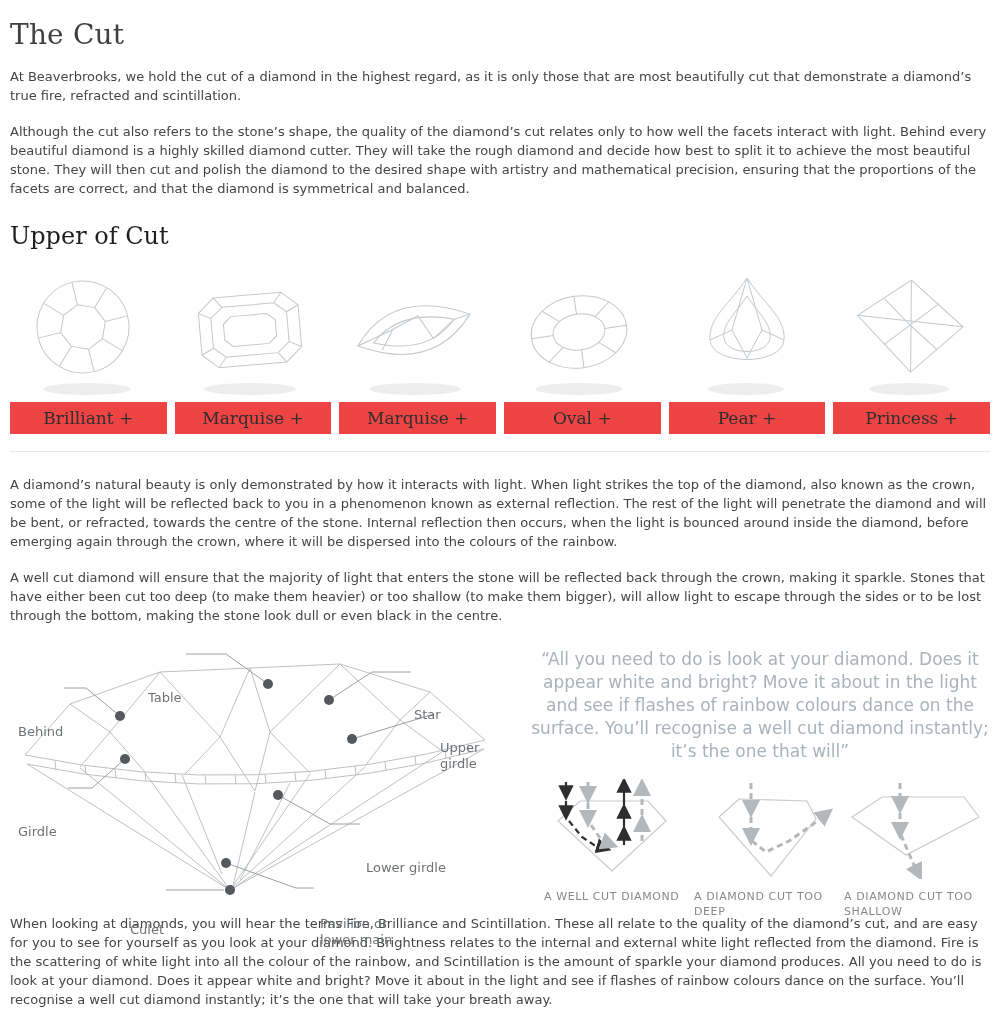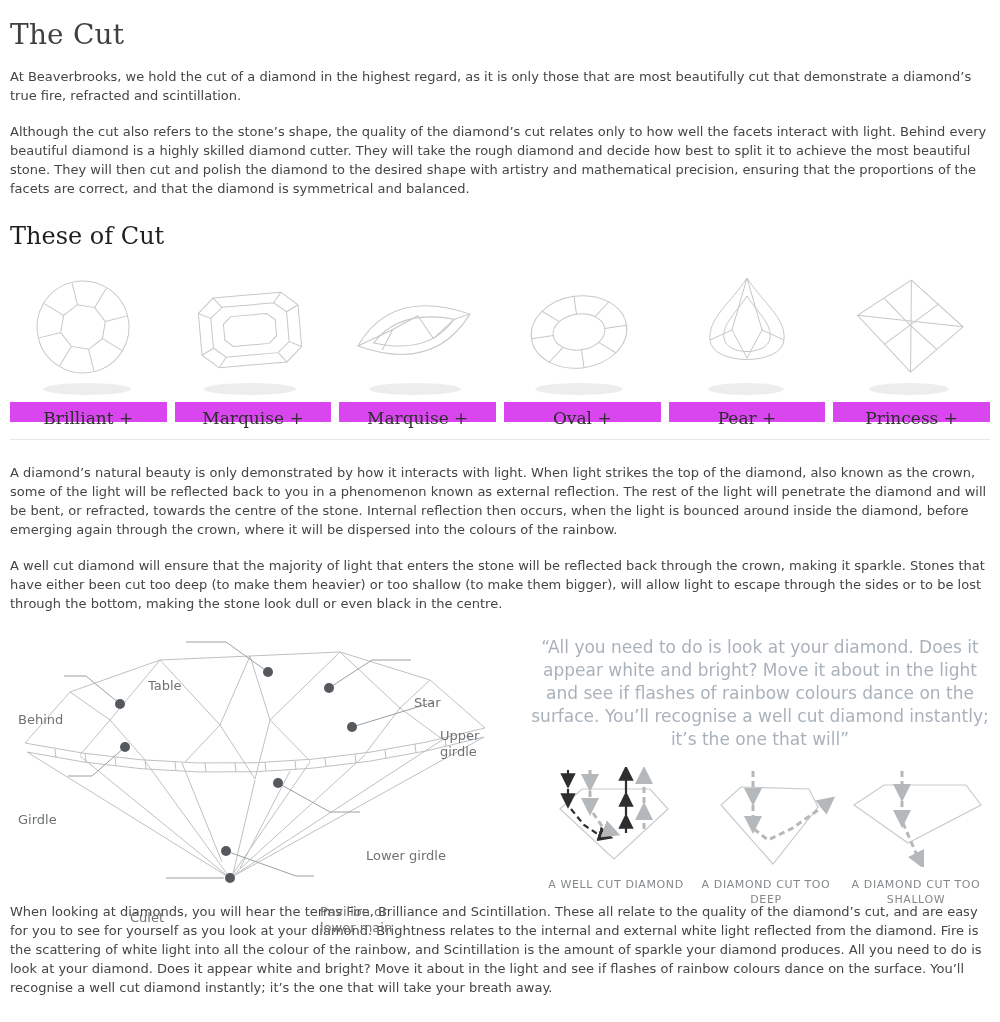--- a/index.html
+++ b/index.html
@@ -71,7 +71,7 @@
   <p class="body">At Beaverbrooks, we hold the cut of a diamond in the highest regard, as it is only those that are most beautifully cut that demonstrate a diamond’s true fire, refracted and scintillation.</p>
   <p class="body">Although the cut also refers to the stone’s shape, the quality of the diamond’s cut relates only to how well the facets interact with light. Behind every beautiful diamond is a highly skilled diamond cutter. They will take the rough diamond and decide how best to split it to achieve the most beautiful stone. They will then cut and polish the diamond to the desired shape with artistry and mathematical precision, ensuring that the proportions of the facets are correct, and that the diamond is symmetrical and balanced.</p>
 
-  <h2 class="types-heading">These of Cut</h2>
+  <h2 class="types-heading">Upper of Cut</h2>
 
   <div class="cuts-row">
 

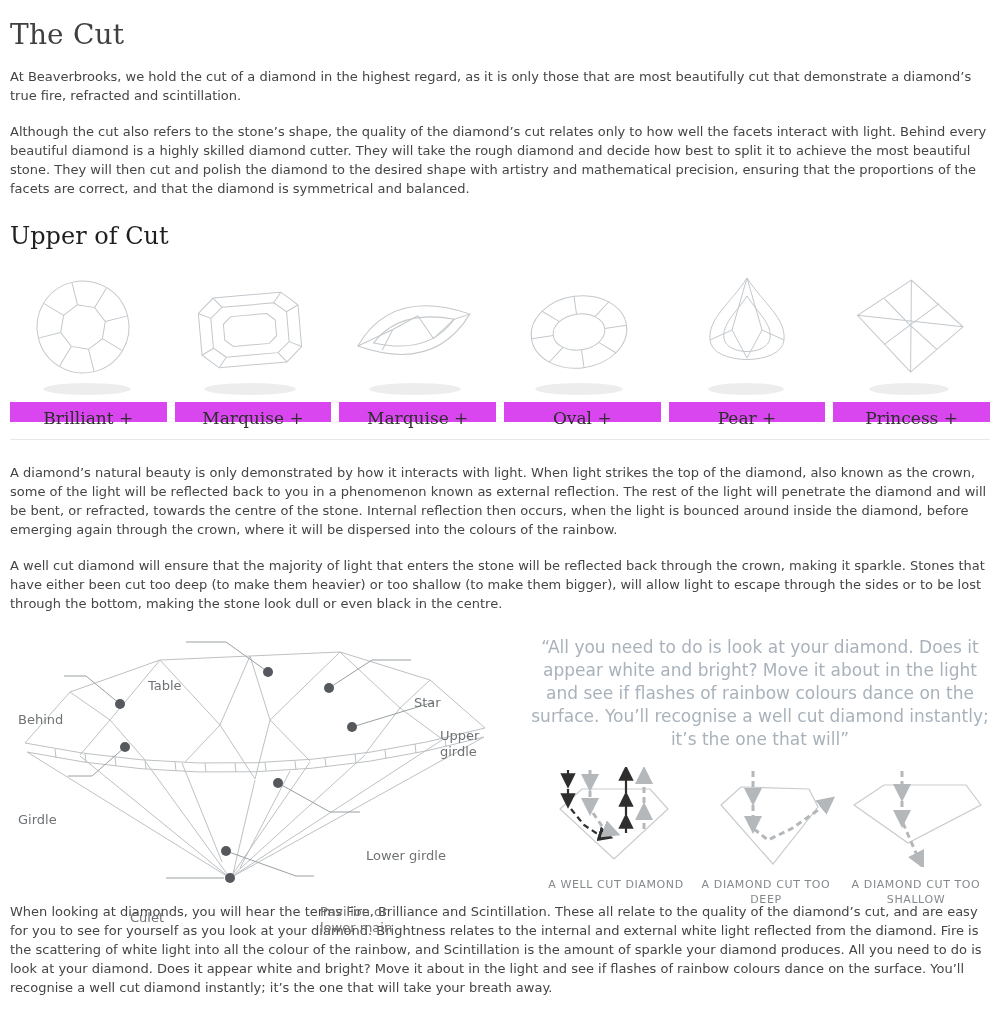--- a/index.html
+++ b/index.html
@@ -18,7 +18,7 @@
   .cuts-row { display:grid; grid-template-columns:repeat(6,1fr); gap:8px; margin:6px 0 0 0; }
   .cut { margin:0; text-align:center; }
   .cut-img { height:132px; display:flex; align-items:flex-end; justify-content:center; }
-  .cut-label { margin-top:2px; background:#d946ef; color:#2e2e2e; height:20px; line-height:32px;
+  .cut-label { margin-top:2px; background:#ef4444; color:#2e2e2e; height:32px; line-height:32px;
     font-family:"DejaVu Serif","Liberation Serif",serif; font-size:17px; cursor:pointer; }
 
   hr.divider { border:none; border-top:1px solid #e8e8e8; margin:17px 0 23px 0; }

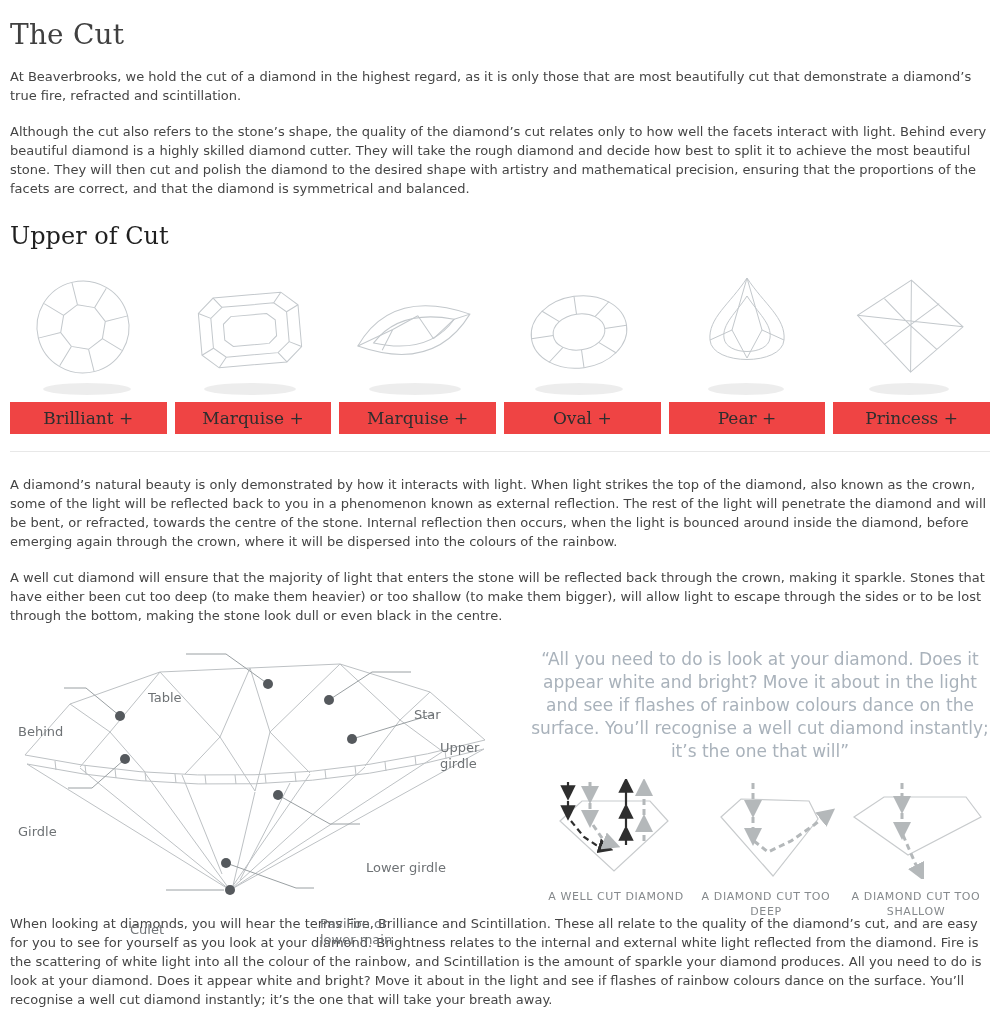--- a/index.html
+++ b/index.html
@@ -30,7 +30,7 @@
   .right-col { width:480px; flex:none; padding-left:20px; }
   .quote { font-size:17px; line-height:23px; color:#a9b2bb; text-align:center; margin:6px 0 16px 0; }
   .mini-row { display:flex; gap:6px; padding-left:14px; }
-  .mini { width:144px; text-align:center; }
+  .mini { width:144px; }
   .mini-label { font-size:11px; line-height:15px; letter-spacing:.6px; color:#85898c; margin-top:6px; }
 
   svg .f { fill:none; stroke:#c3c8cc; stroke-width:1; }

